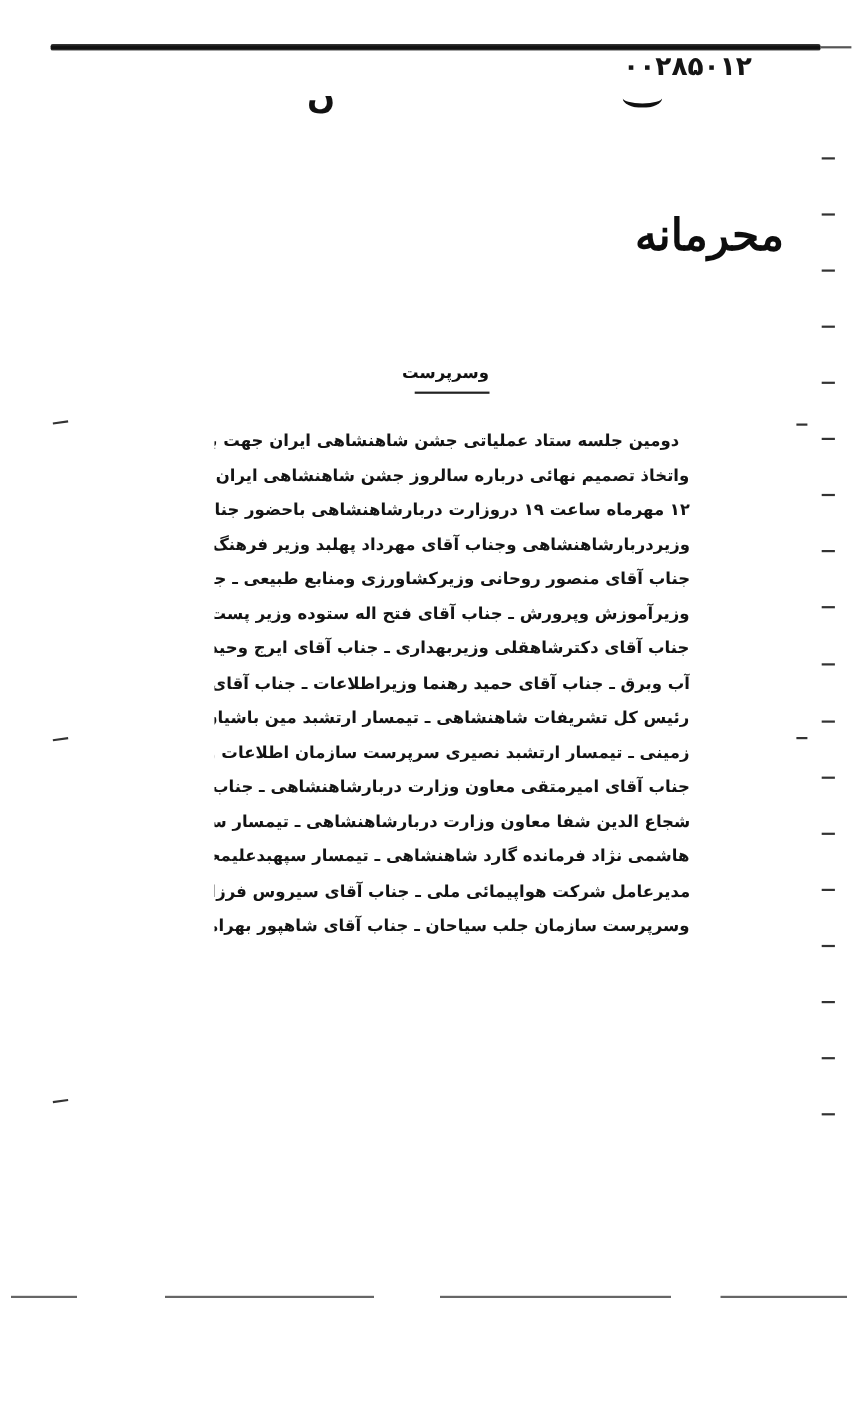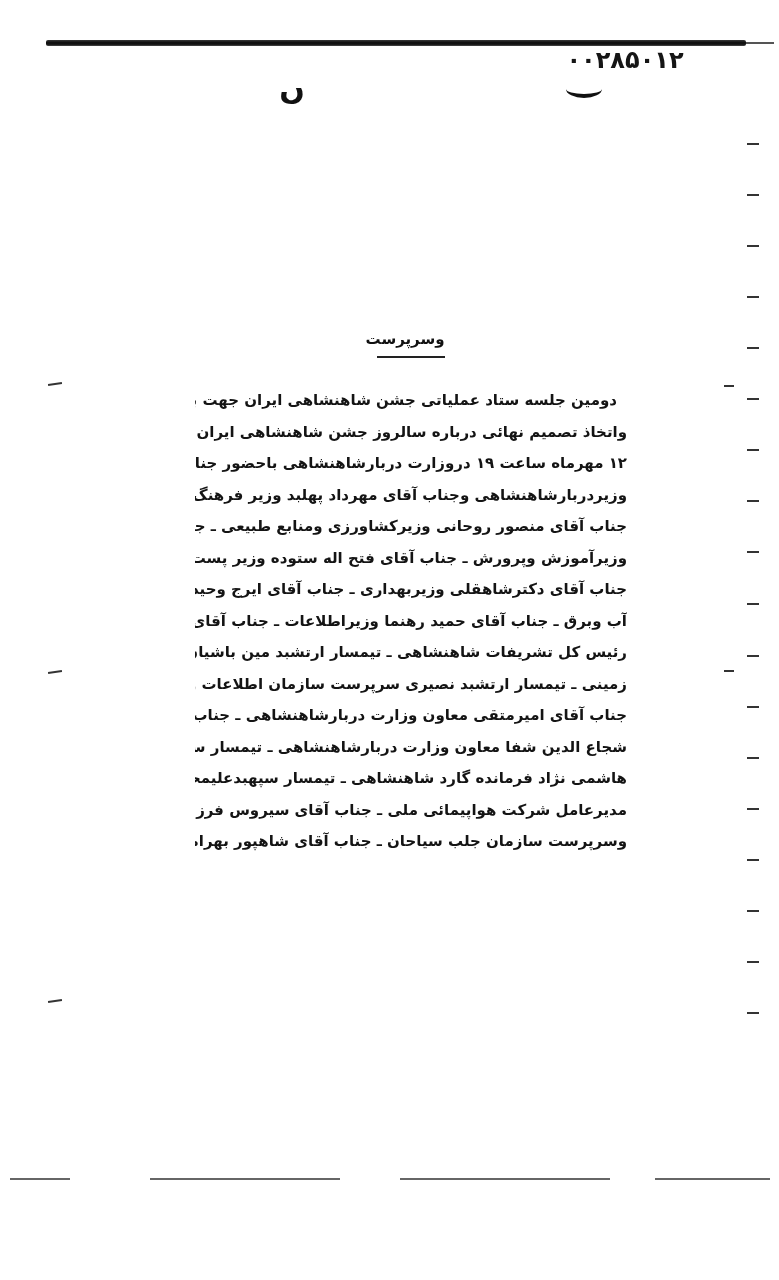--- a/index.html
+++ b/index.html
@@ -156,6 +156,7 @@
 
   <div class="page-mark">ں</div>
 
+  <div class="classification">محرمانه</div>
 
   <div class="doc-title">وسرپرست</div>
   <div class="doc-title-underline"></div>

